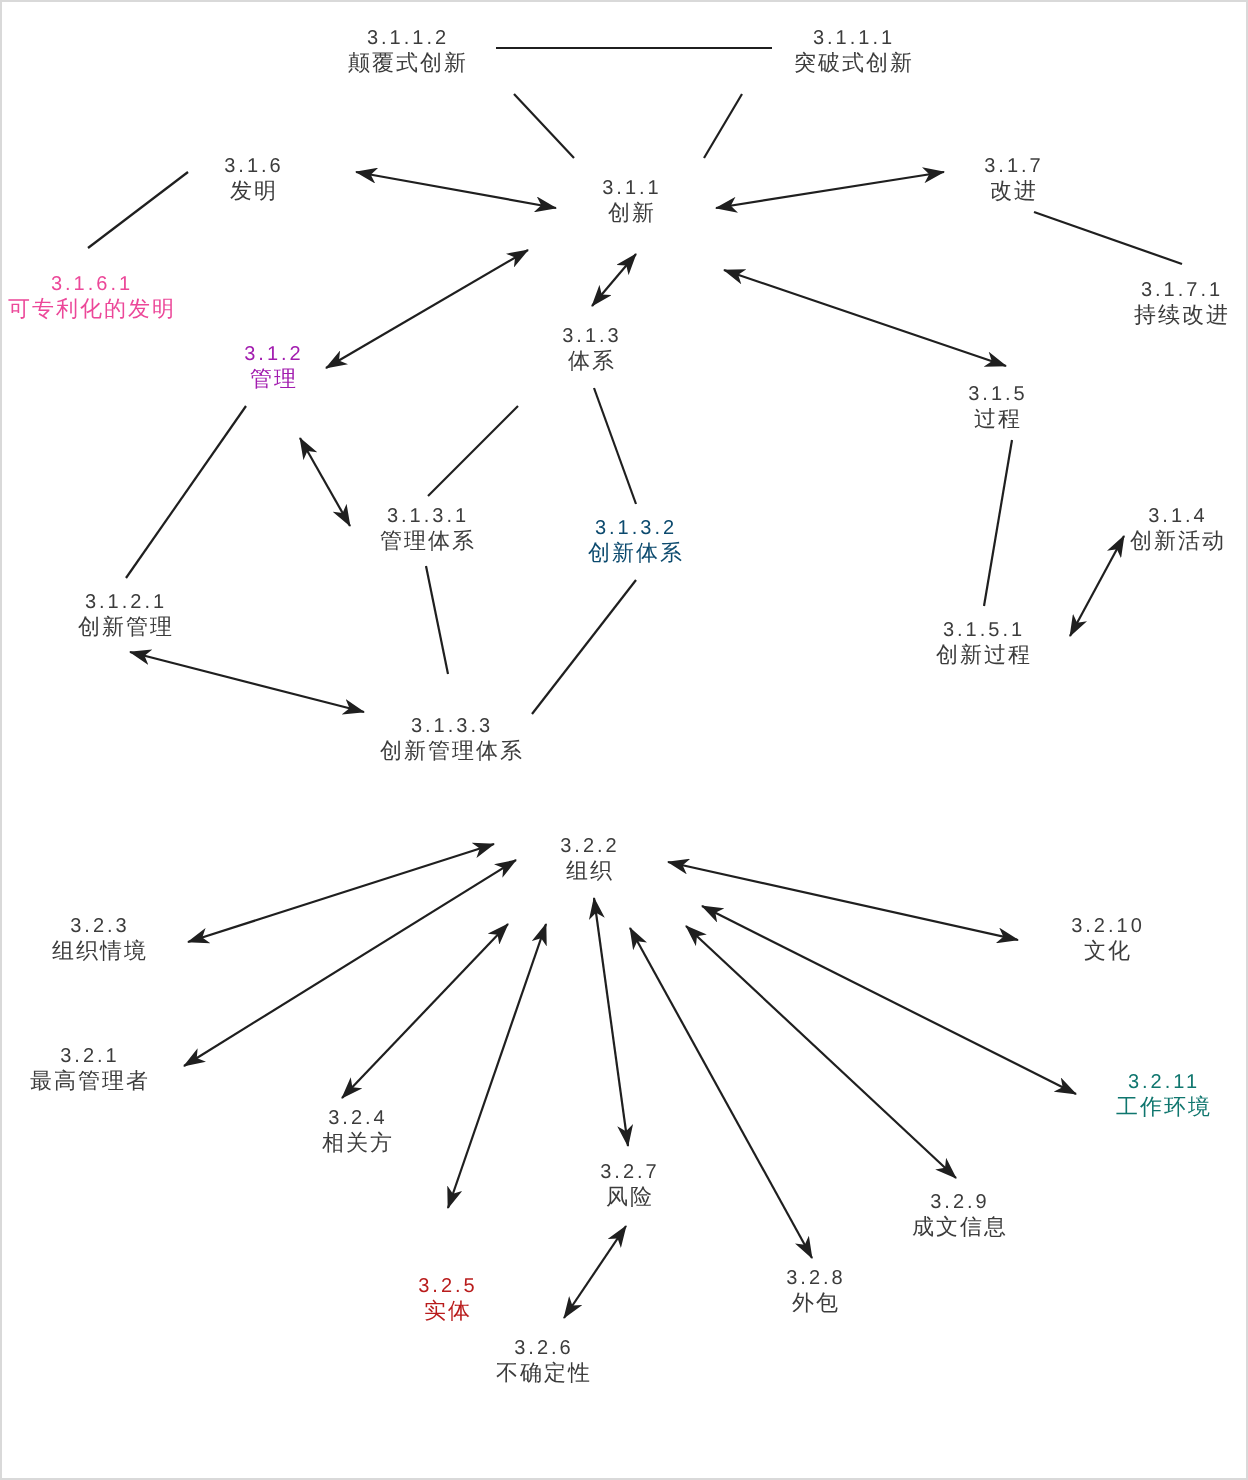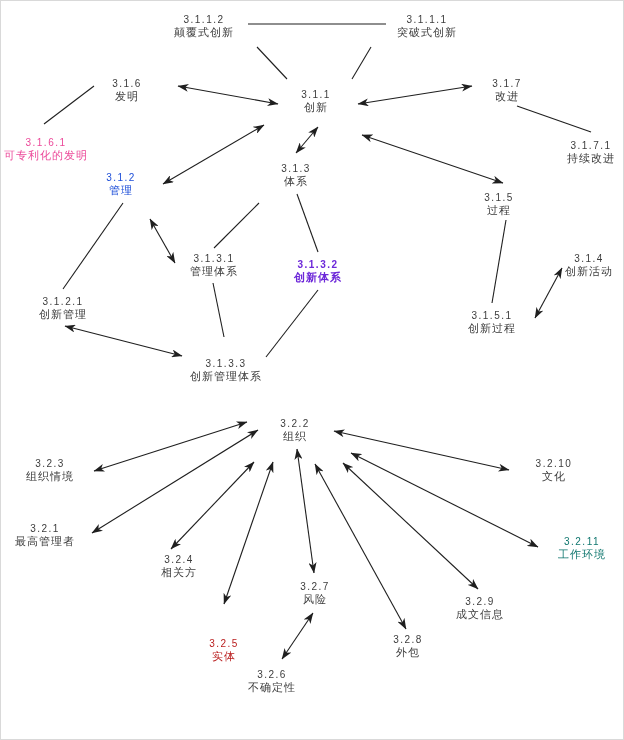--- a/index.html
+++ b/index.html
@@ -114,7 +114,7 @@
         <div class="code">3.1.7.1</div>
         <div class="zh">持续改进</div>
       </div>
-      <div class="node" style="left: 120px; top: 183px; color: #1d4ed8;">
+      <div class="node" style="left: 136px; top: 183px; color: #a21caf;">
         <div class="code">3.1.2</div>
         <div class="zh">管理</div>
       </div>

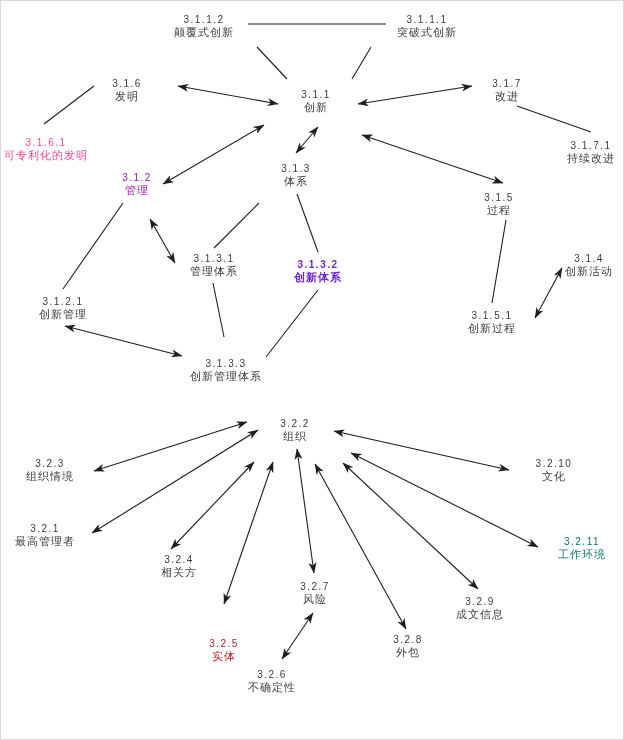--- a/index.html
+++ b/index.html
@@ -130,7 +130,7 @@
         <div class="code">3.1.3.1</div>
         <div class="zh">管理体系</div>
       </div>
-      <div class="node" style="left: 317px; top: 270px; color: #6d28d9; font-weight: bold;">
+      <div class="node" style="left: 317px; top: 270px; color: #0c4a6e;">
         <div class="code">3.1.3.2</div>
         <div class="zh">创新体系</div>
       </div>

